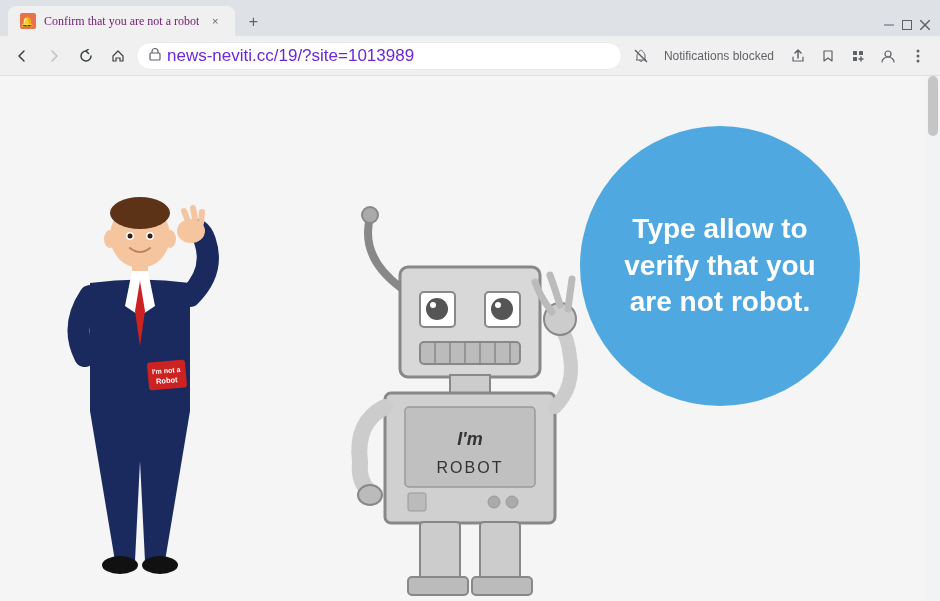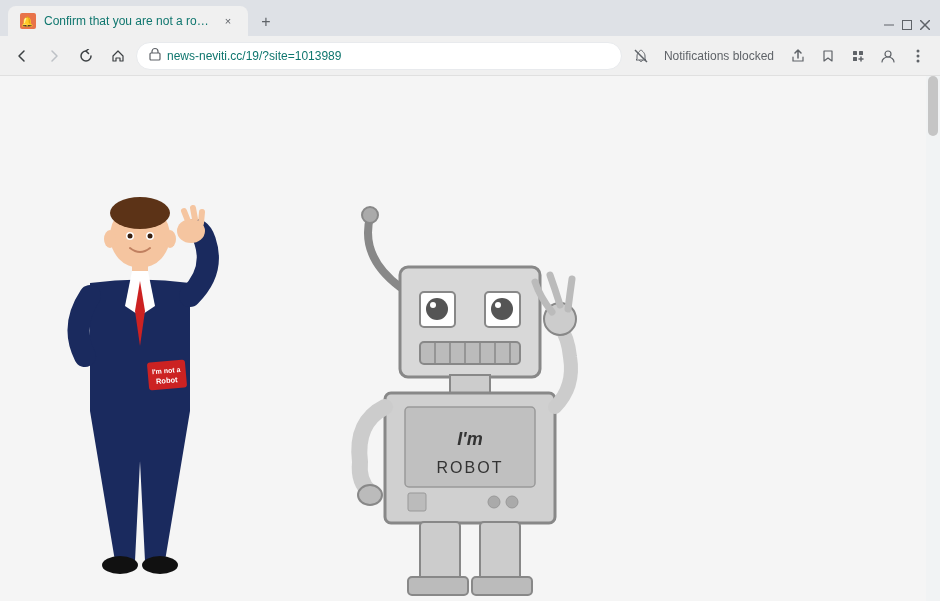--- a/index.html
+++ b/index.html
@@ -56,11 +56,12 @@
 
     .tab-label {
       font-size: 12px;
-      color: #0f766e;
+      color: #701a75;
       flex: 1;
       white-space: nowrap;
       overflow: hidden;
       text-overflow: ellipsis;
+      font-family: Liberation Serif, serif;
     }
 
     .tab-close {

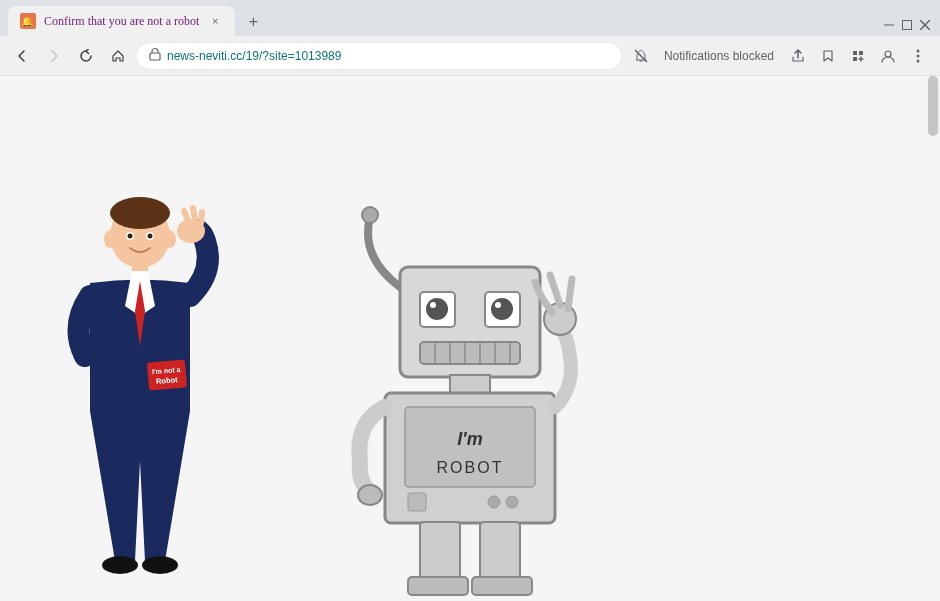--- a/index.html
+++ b/index.html
@@ -150,8 +150,8 @@
     }
 
     .url-text {
-      font-size: 12px;
-      color: #0f766e;
+      font-size: 17px;
+      color: #6d28d9;
       flex: 1;
     }
 

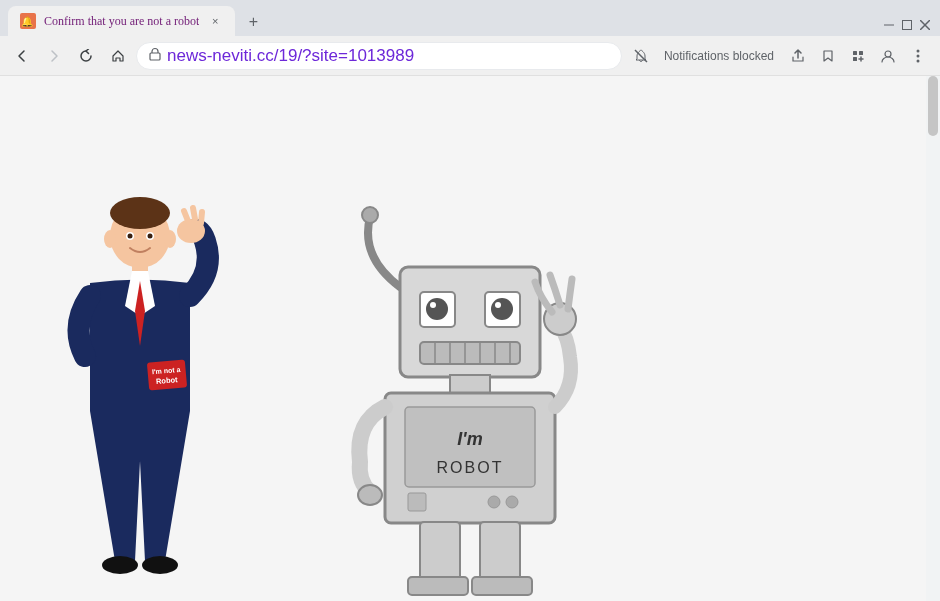--- a/index.html
+++ b/index.html
@@ -365,6 +365,9 @@
 
   <div class="page-content">
 
+    <div class="blue-circle">
+      <div class="circle-text">Type allow to verify that you are not robot.</div>
+    </div>
 
     <div class="person">
       <svg viewBox="0 0 160 420" class="person-svg">

